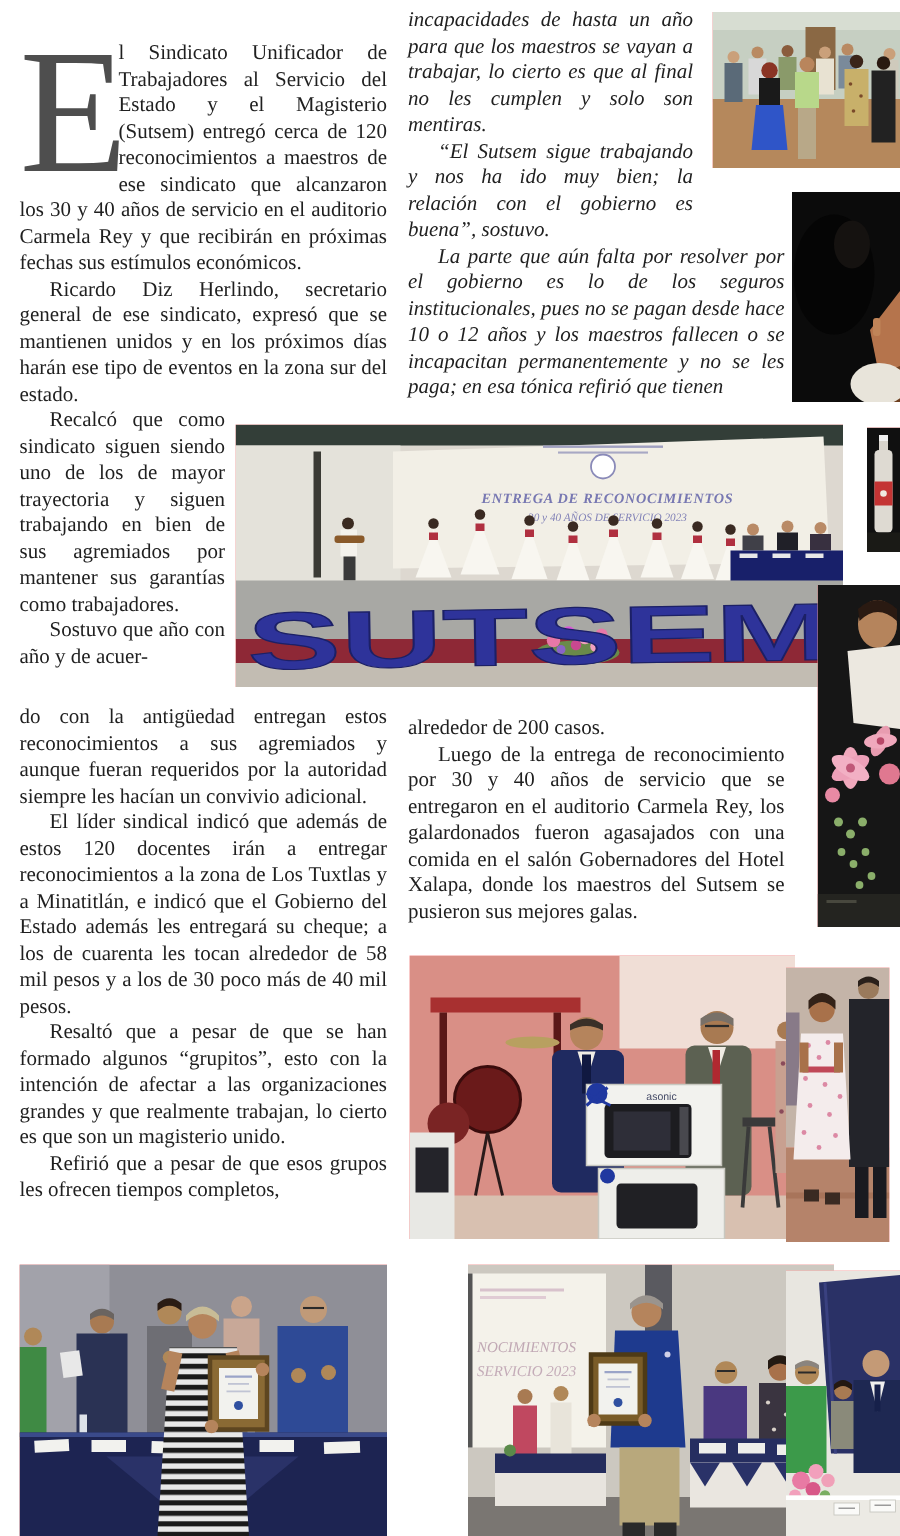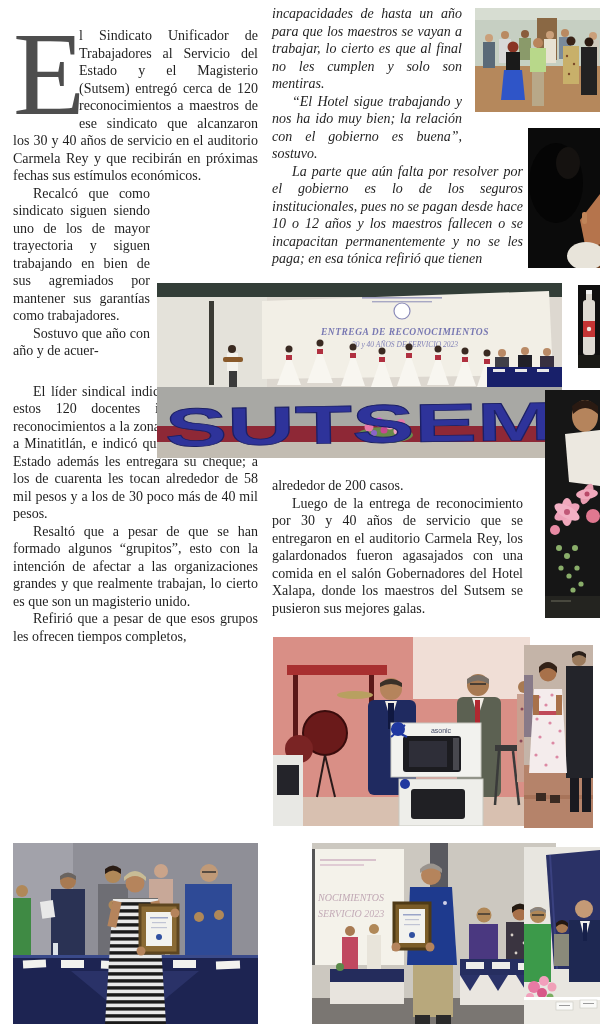--- a/index.html
+++ b/index.html
@@ -33,7 +33,7 @@
 
   <div class="col" style="left:272px;top:5px;width:251px;font-style:italic;">
     <p class="w190">incapacidades de hasta un año para que los maestros se vayan a trabajar, lo cierto es que al final no les cumplen y solo son mentiras.</p>
-    <p class="w190 ind">“El Hotel sigue trabajando y nos ha ido muy bien; la relación con el gobierno es buena”, sostuvo.</p>
+    <p class="w190 ind">“El Sutsem sigue trabajando y nos ha ido muy bien; la relación con el gobierno es buena”, sostuvo.</p>
     <p class="ind">La parte que aún falta por resolver por el gobierno es lo de los seguros institucionales, pues no se pagan desde hace 10 o 12 años y los maestros fallecen o se incapacitan permanentemente y no se les paga; en esa tónica refirió que tienen</p>
   </div>
 

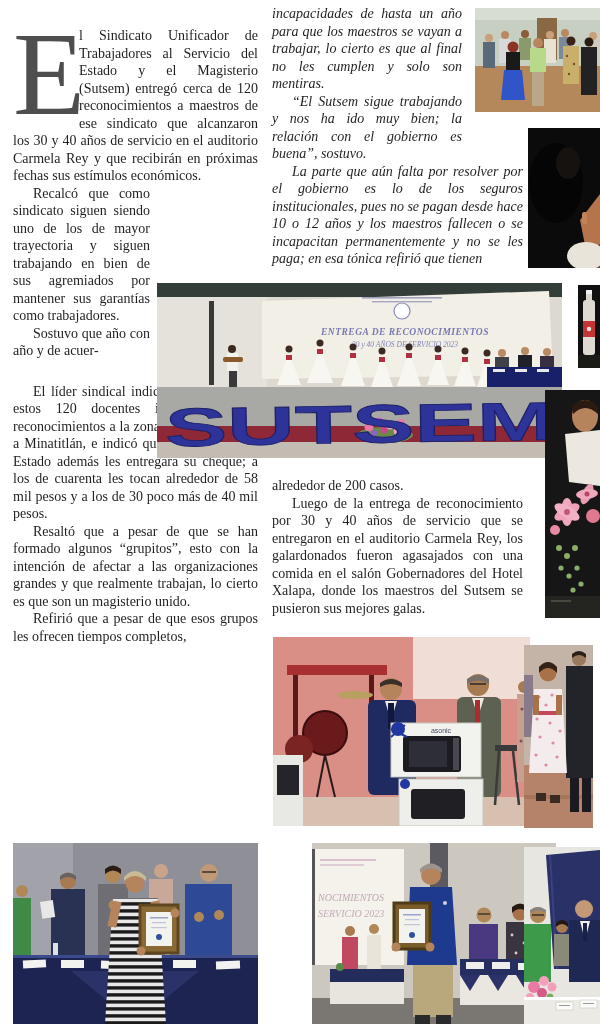--- a/index.html
+++ b/index.html
@@ -22,6 +22,7 @@
 
   <div class="col" style="left:13px;top:27px;width:245px;height:790px;overflow:hidden;">
     <p><span class="dropcap">E</span><span>l Sindicato Unificador de Trabajadores al Servicio del Estado y el Magisterio (Sutsem) entregó cerca de 120 reconocimientos a maestros de ese sindicato que alcanzaron los 30 y 40 años de servicio en el auditorio Carmela Rey y que recibirán en próximas fechas sus estímulos económicos.</span></p>
+    <p class="ind">Ricardo Diz Herlindo, secretario general de ese sindicato, expresó que se mantienen unidos y en los próximos días harán ese tipo de eventos en la zona sur del estado.</p>
     <div class="narrow-zone">
       <p class="ind">Recalcó que como sindicato siguen siendo uno de los de mayor trayectoria y siguen trabajando en bien de sus agremiados por mantener sus garantías como trabajadores.</p>
       <p class="ind">Sostuvo que año con año y de acuer-</p>

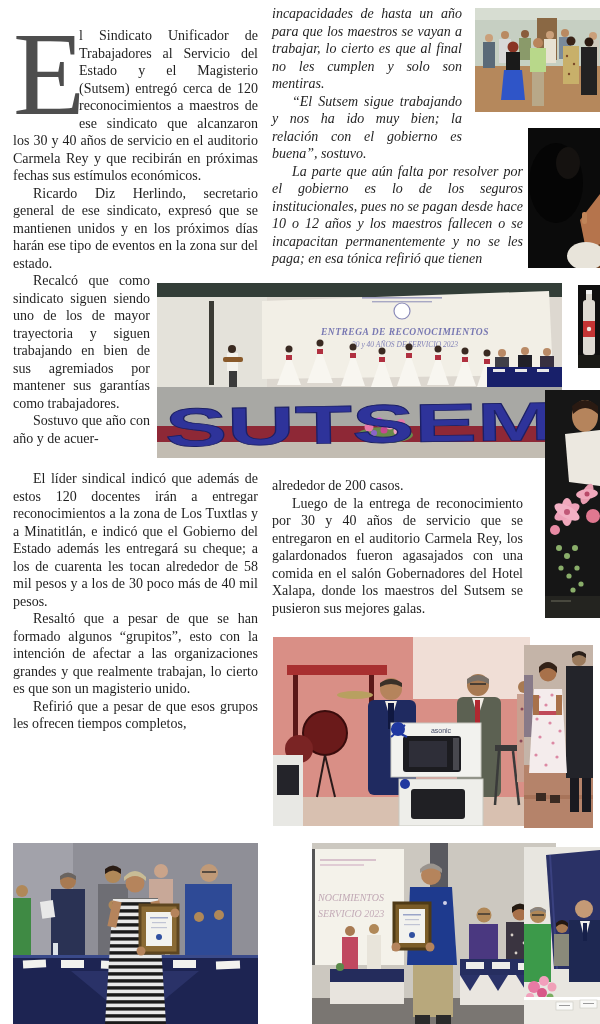--- a/index.html
+++ b/index.html
@@ -27,6 +27,7 @@
       <p class="ind">Recalcó que como sindicato siguen siendo uno de los de mayor trayectoria y siguen trabajando en bien de sus agremiados por mantener sus garantías como trabajadores.</p>
       <p class="ind">Sostuvo que año con año y de acuer-</p>
     </div>
+    <p>do con la antigüedad entregan estos reconocimientos a sus agremiados y aunque fueran requeridos por la autoridad siempre les hacían un convivio adicional.</p>
     <p class="ind">El líder sindical indicó que además de estos 120 docentes irán a entregar reconocimientos a la zona de Los Tuxtlas y a Minatitlán, e indicó que el Gobierno del Estado además les entregará su cheque; a los de cuarenta les tocan alrededor de 58 mil pesos y a los de 30 poco más de 40 mil pesos.</p>
     <p class="ind">Resaltó que a pesar de que se han formado algunos “grupitos”, esto con la intención de afectar a las organizaciones grandes y que realmente trabajan, lo cierto es que son un magisterio unido.</p>
     <p class="ind">Refirió que a pesar de que esos grupos les ofrecen tiempos completos,</p>

